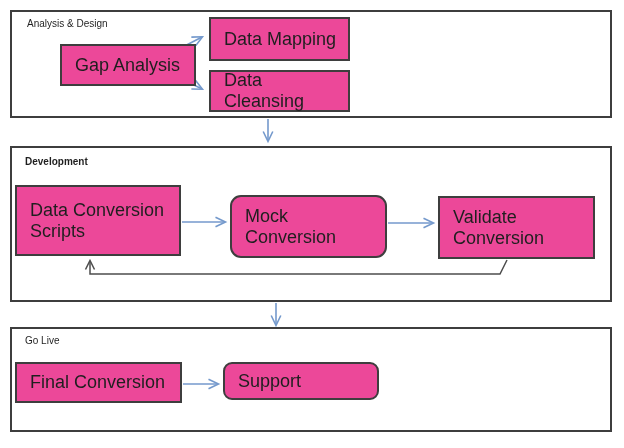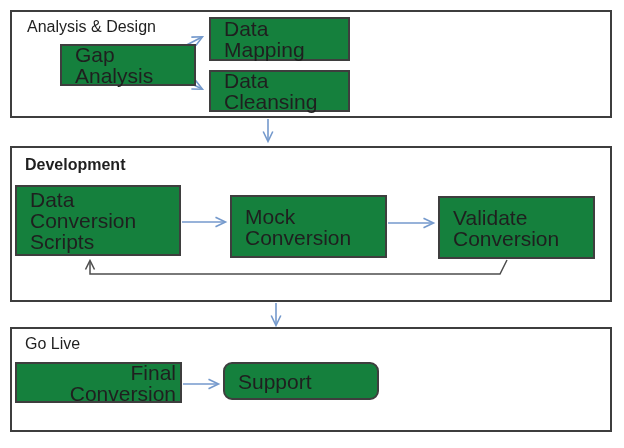--- a/index.html
+++ b/index.html
@@ -27,7 +27,7 @@
   .phase-c3{left:10px;top:327px;width:602px;height:105px;}
   .phase-label{
     position:absolute;
-    font-size:16px;
+    font-size:10px;
     color:var(--text-dark);
     white-space:nowrap;
   }

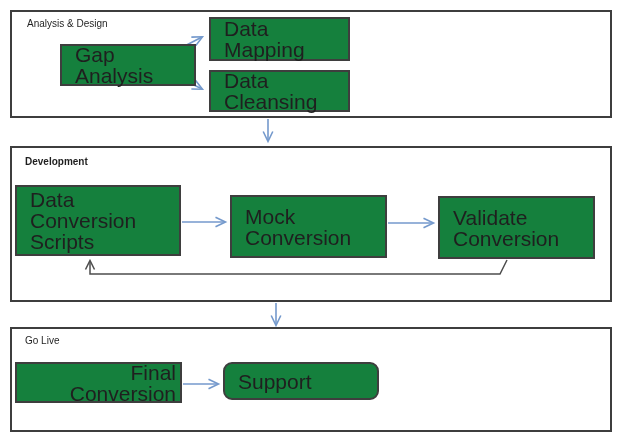--- a/index.html
+++ b/index.html
@@ -37,13 +37,13 @@
   .node{
     position:absolute;
     border:2px solid var(--border-dark);
-    background:#15803d;
+    background:#ec4899;
     box-sizing:border-box;
     display:flex;
     align-items:center;
     padding-left:13px;
     padding-right:4px;
-    font-size:21px;
+    font-size:18px;
     line-height:21px;
     color:var(--text-dark);
   }

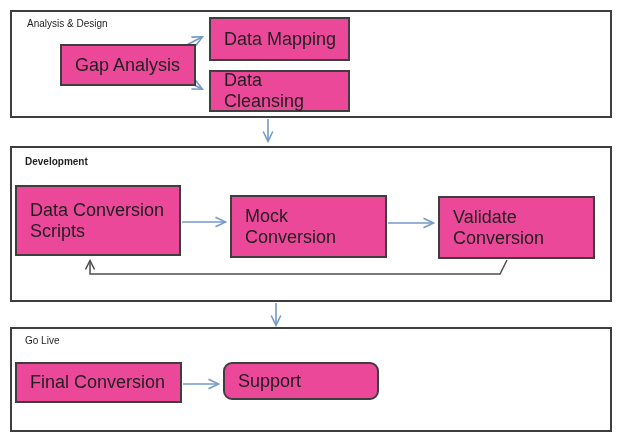--- a/index.html
+++ b/index.html
@@ -51,7 +51,7 @@
   .node-mapping{left:209px;top:17px;width:141px;height:44px;}
   .node-cleansing{left:209px;top:70px;width:141px;height:42px;}
   .node-dcs{left:15px;top:185px;width:166px;height:71px;}
-  .node-mock{left:230px;top:195px;width:157px;height:63px;}
+  .node-mock{left:230px;top:195px;width:157px;height:63px;border-radius:11px;}
   .node-validate{left:438px;top:196px;width:157px;height:63px;}
   .node-final{left:15px;top:362px;width:167px;height:41px;text-align:right;}
   .node-support{left:223px;top:362px;width:156px;height:38px;border-radius:9px;}

